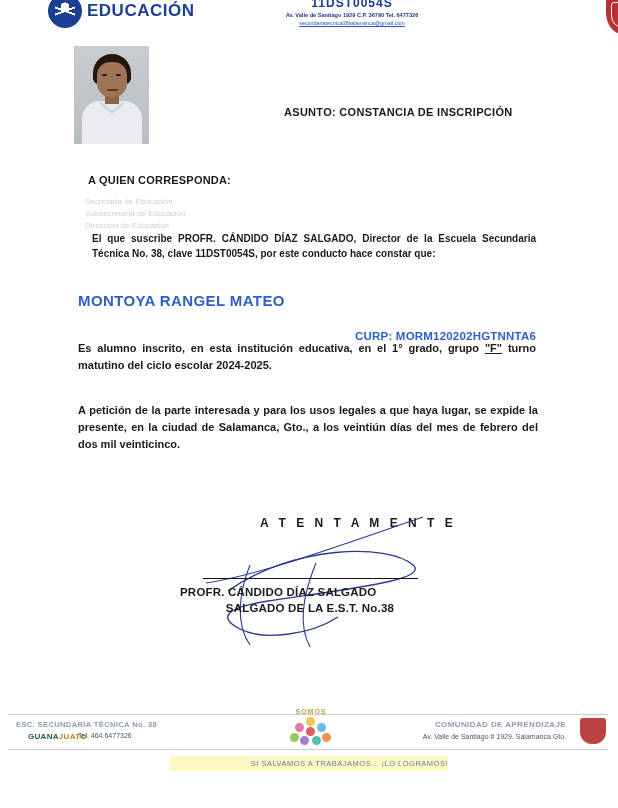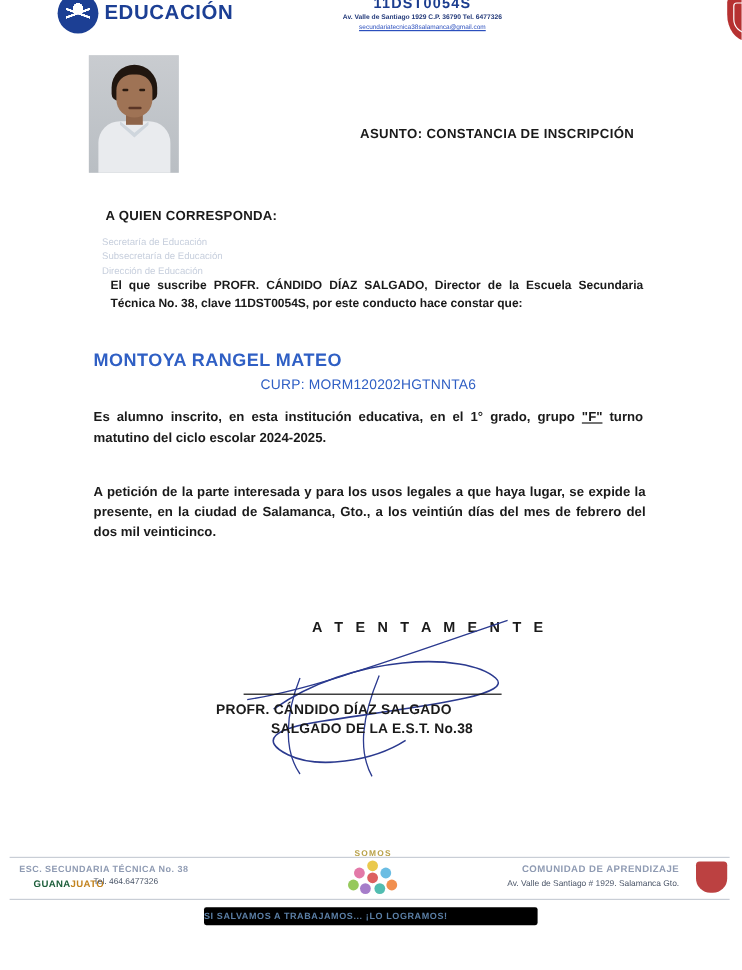--- a/index.html
+++ b/index.html
@@ -193,7 +193,7 @@
   
   .asunto {
     position: absolute;
-    left: 300px;
+    left: 284px;
     top: 106px;
     font-size: 11px;
     font-weight: bold;

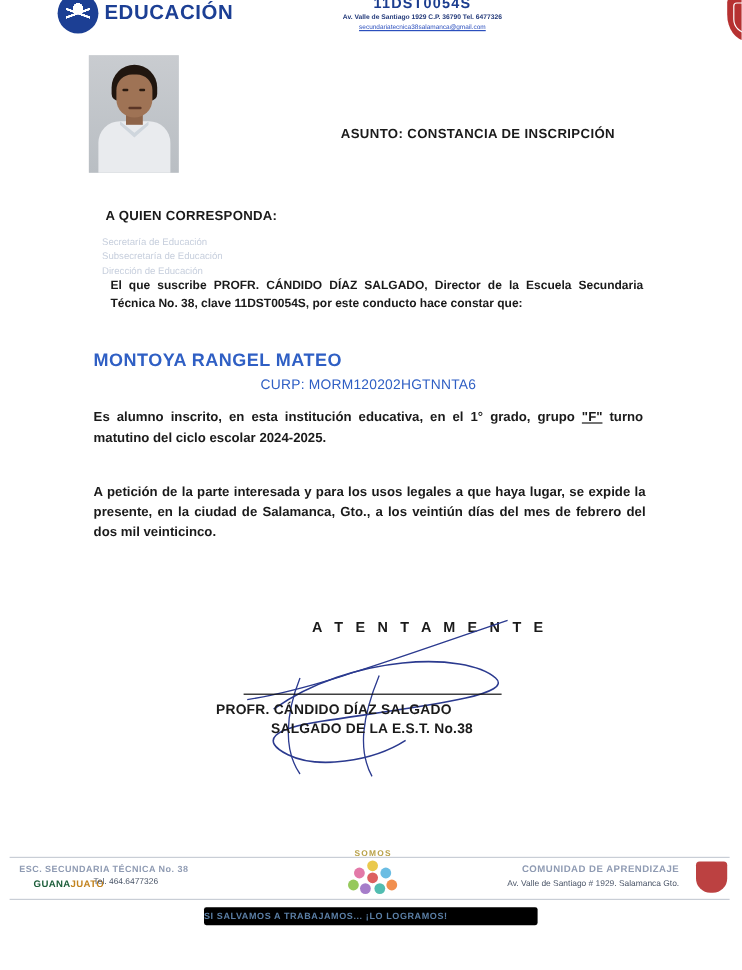--- a/index.html
+++ b/index.html
@@ -243,11 +243,11 @@
   .curp {
     position: absolute;
     left: 78px;
-    top: 315px;
+    top: 330px;
     width: 458px;
-    text-align: center;
+    text-align: right;
     font-size: 11.5px;
-    font-weight: normal;
+    font-weight: bold;
     color: #2f5fc4;
     letter-spacing: 0.2px;
   }

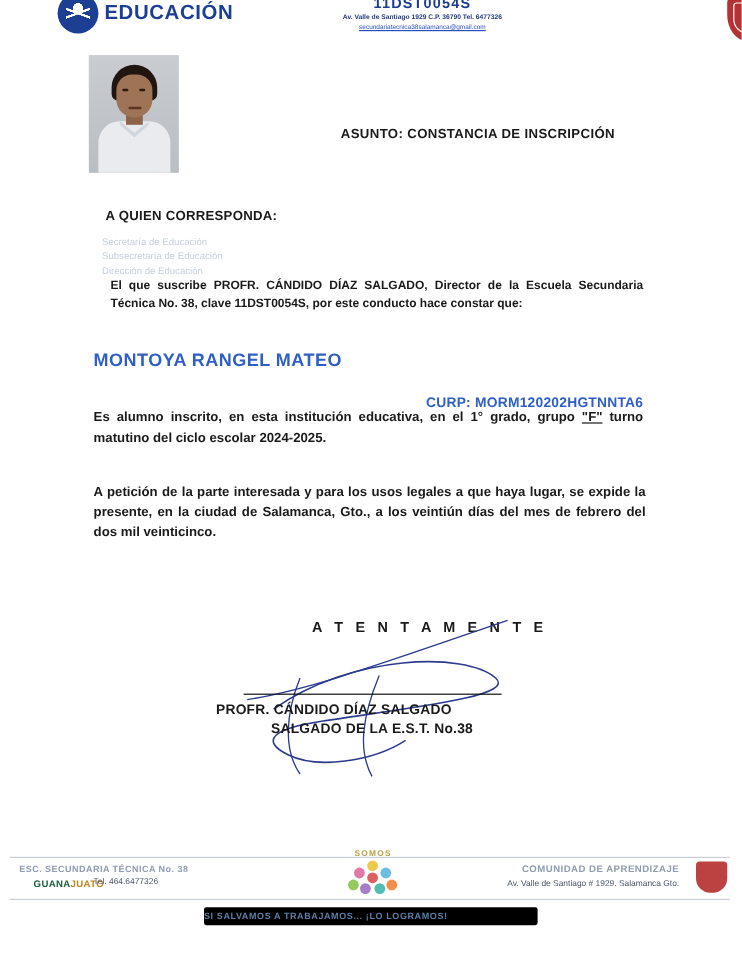--- a/index.html
+++ b/index.html
@@ -421,11 +421,11 @@
     top: 42px;
     width: 278px;
     height: 15px;
-    background: #000000;
+    background: #fef9c3;
     border-radius: 2px;
-    text-align: left;
+    text-align: right;
     font-size: 7.5px;
-    font-weight: bold;
+    font-weight: normal;
     color: #5b7fa6;
     line-height: 15px;
     letter-spacing: 0.5px;

